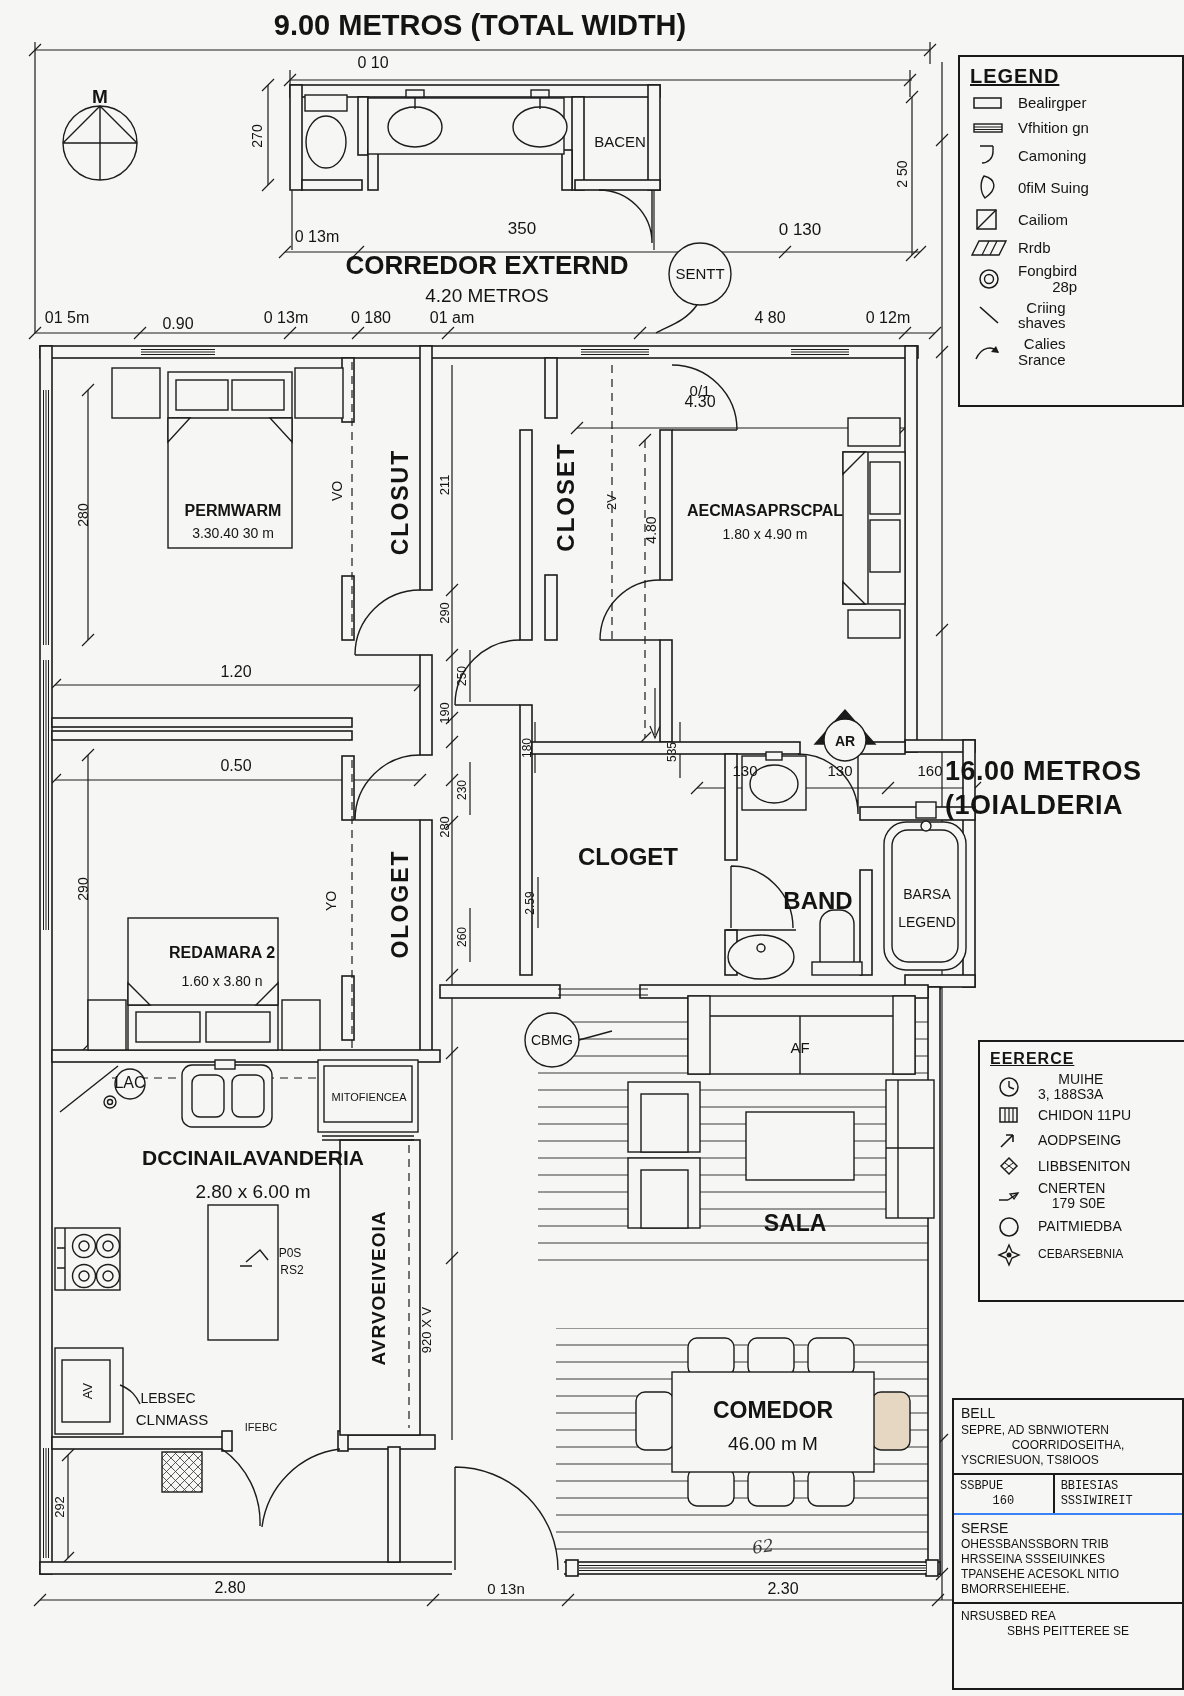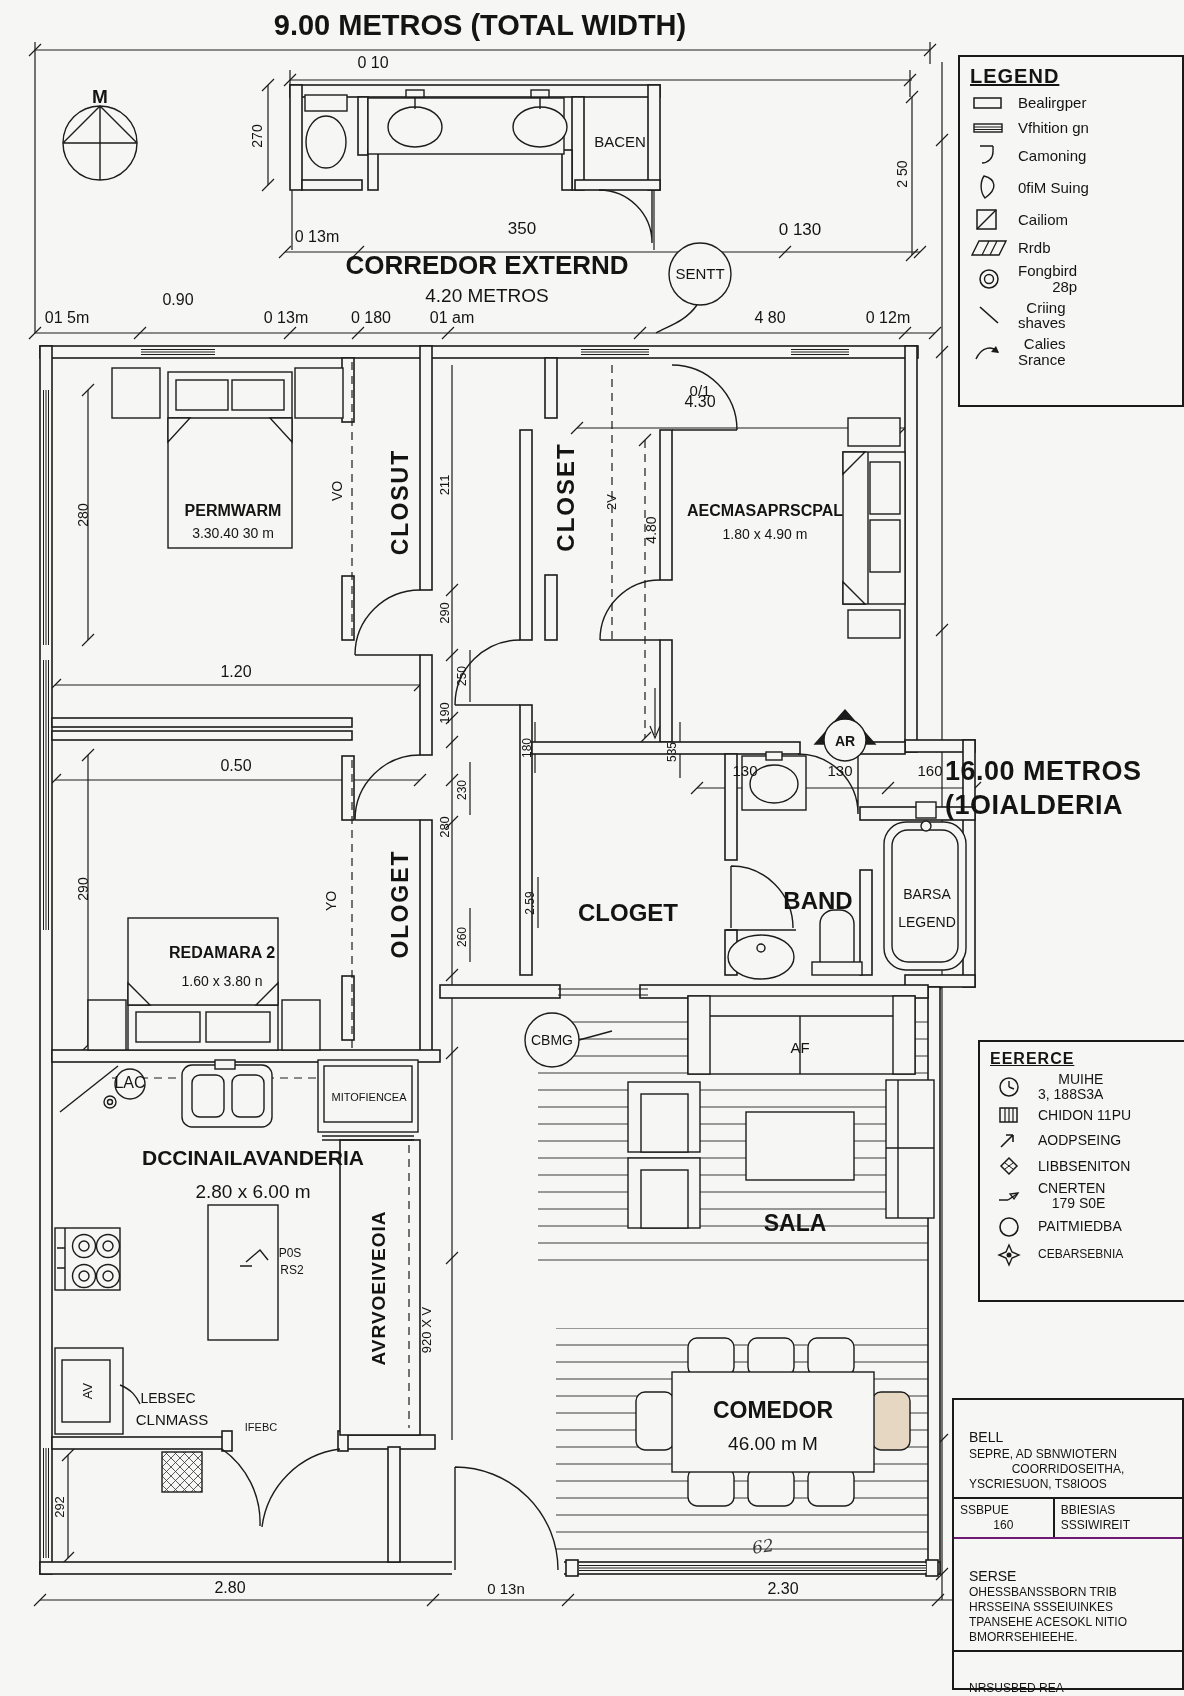--- a/index.html
+++ b/index.html
@@ -312,7 +312,7 @@
 <div class="lbl s19" style="left:487px;top:296px">4.20 METROS</div>
 <div class="lbl s15" style="left:700px;top:274px">SENTT</div>
 <div class="lbl s16" style="left:67px;top:318px">01 5m</div>
-<div class="lbl s16" style="left:178px;top:300px">0.90</div>
+<div class="lbl s16" style="left:178px;top:324px">0.90</div>
 <div class="lbl s16" style="left:286px;top:318px">0 13m</div>
 <div class="lbl s16" style="left:371px;top:318px">0 180</div>
 <div class="lbl s16" style="left:452px;top:318px">01 am</div>

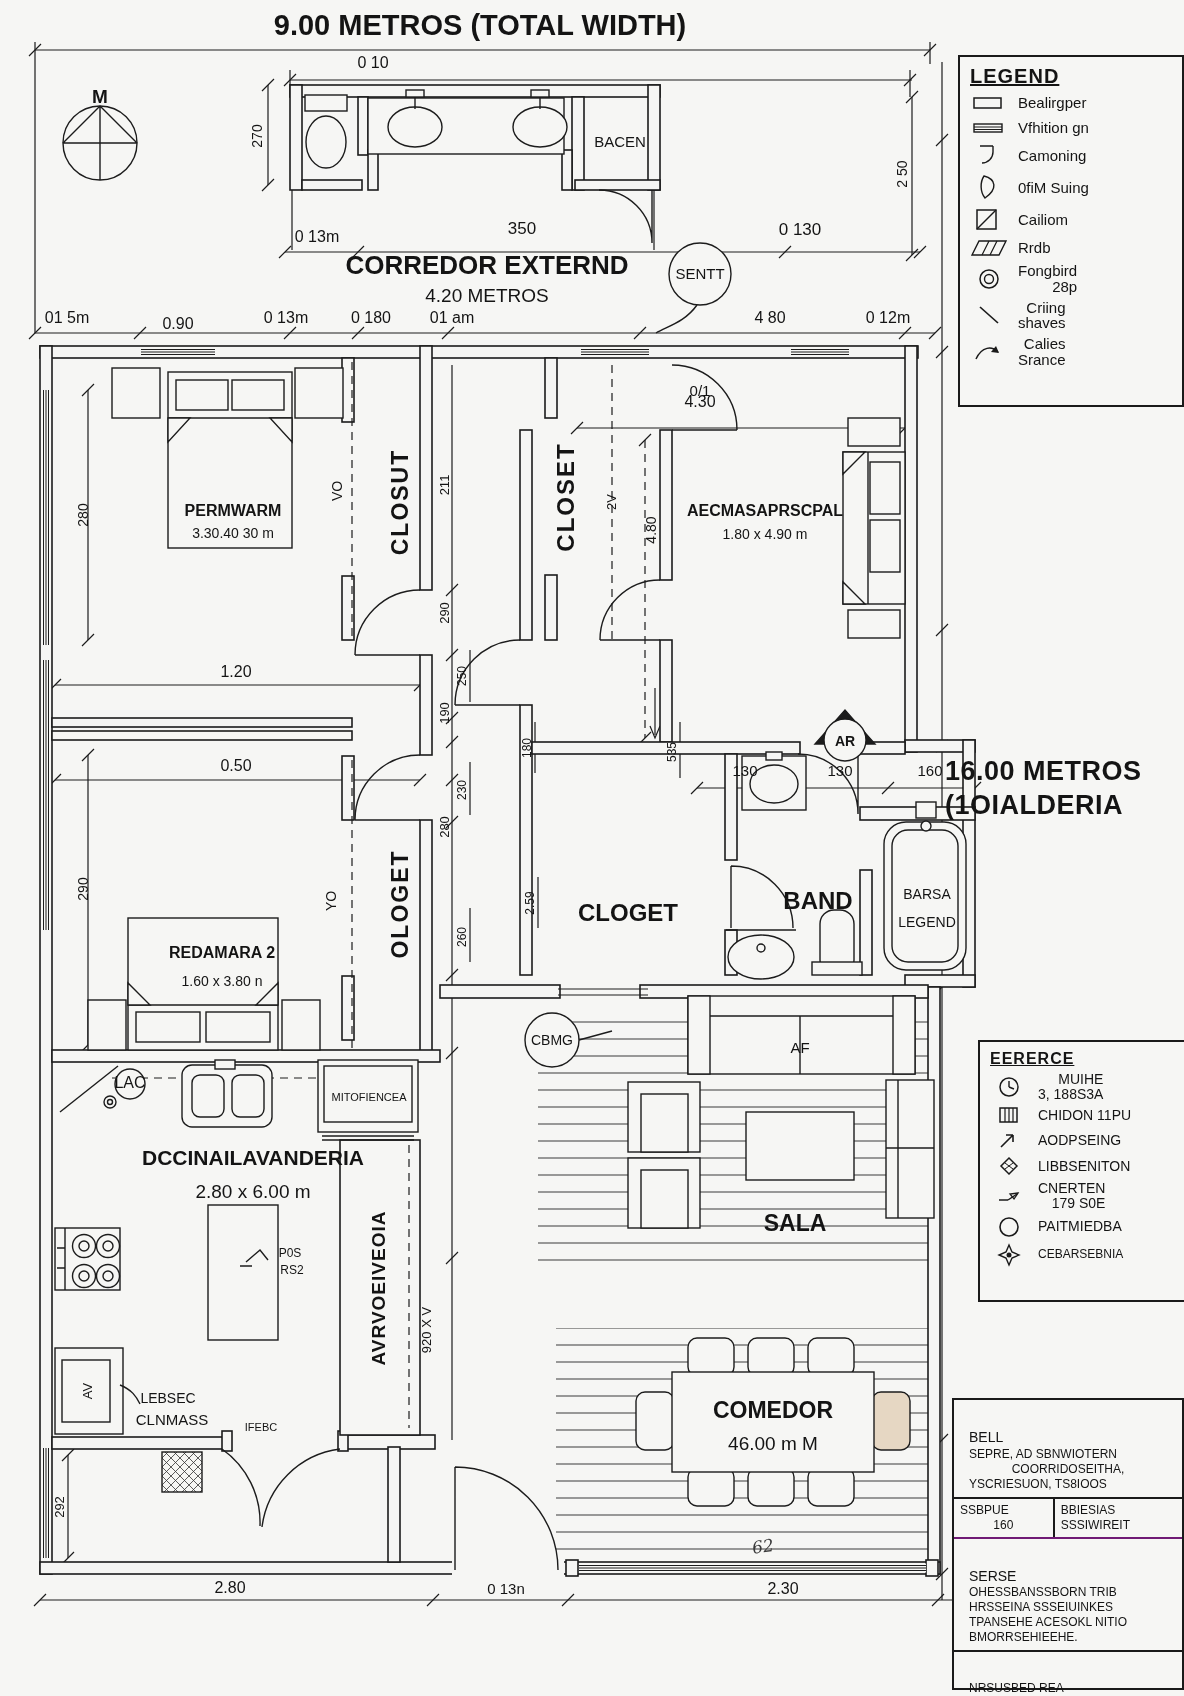--- a/index.html
+++ b/index.html
@@ -351,7 +351,7 @@
 <div class="lbl s15" style="left:840px;top:771px">130</div>
 <div class="lbl s15" style="left:930px;top:771px">160</div>
 
-<div class="lbl b s24" style="left:628px;top:913px">CLOGET</div>
+<div class="lbl b s24" style="left:628px;top:857px">CLOGET</div>
 <div class="lbl b s24" style="left:818px;top:901px">BAND</div>
 <div class="lbl s14" style="left:927px;top:894px">BARSA</div>
 <div class="lbl s14" style="left:927px;top:922px">LEGEND</div>

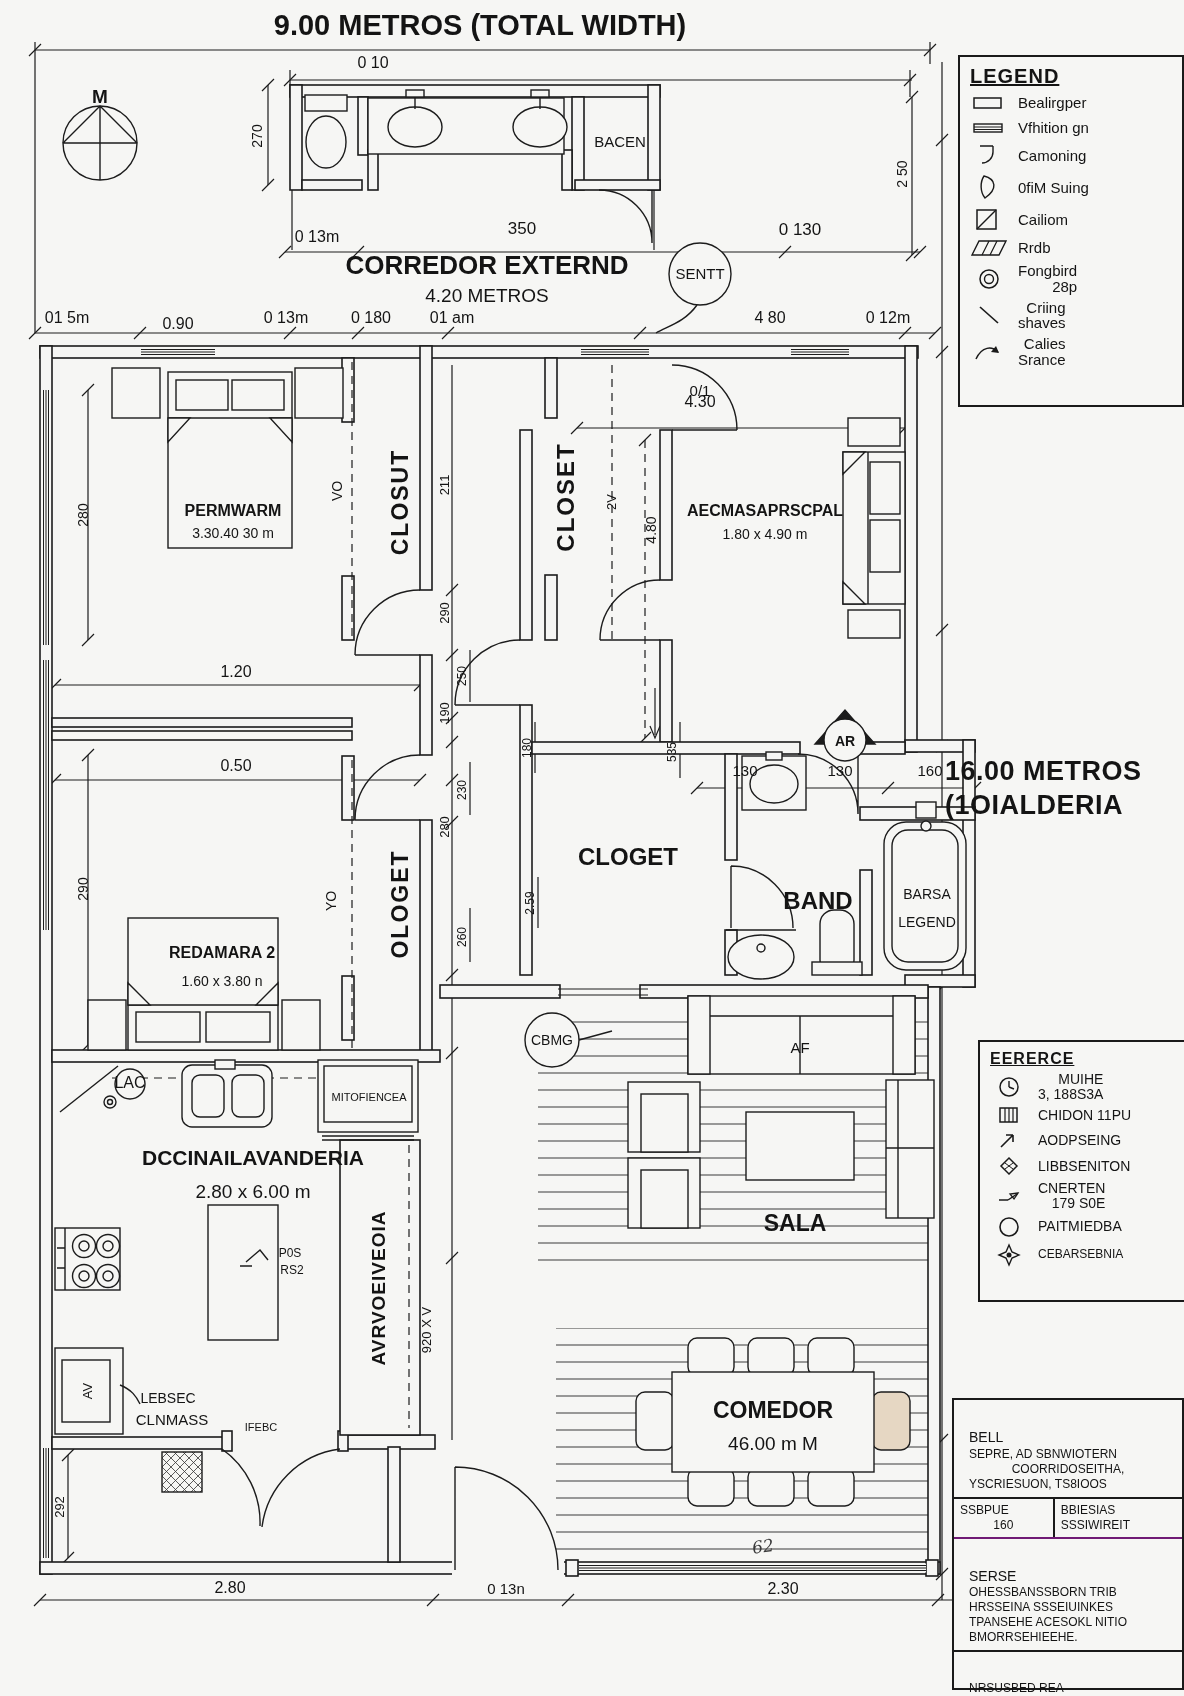--- a/index.html
+++ b/index.html
@@ -23,7 +23,7 @@
   .reference .lrow{margin:4px 0;}
   .total{position:absolute;font-weight:bold;font-size:27px;white-space:pre;letter-spacing:.5px;}
   .info{padding:0;font-size:12px;line-height:1.25;}
-  .info .sec{padding:5px 15px;border-bottom:2px solid #1a1a1a;margin-top:24px;}
+  .info .sec{padding:5px 7px;border-bottom:2px solid #1a1a1a;}
   .info .sec:last-child{border-bottom:none;}
   .info .row{display:flex;border-bottom:2px solid #701a75;}
   .info .cell{flex:1;padding:4px 6px;}

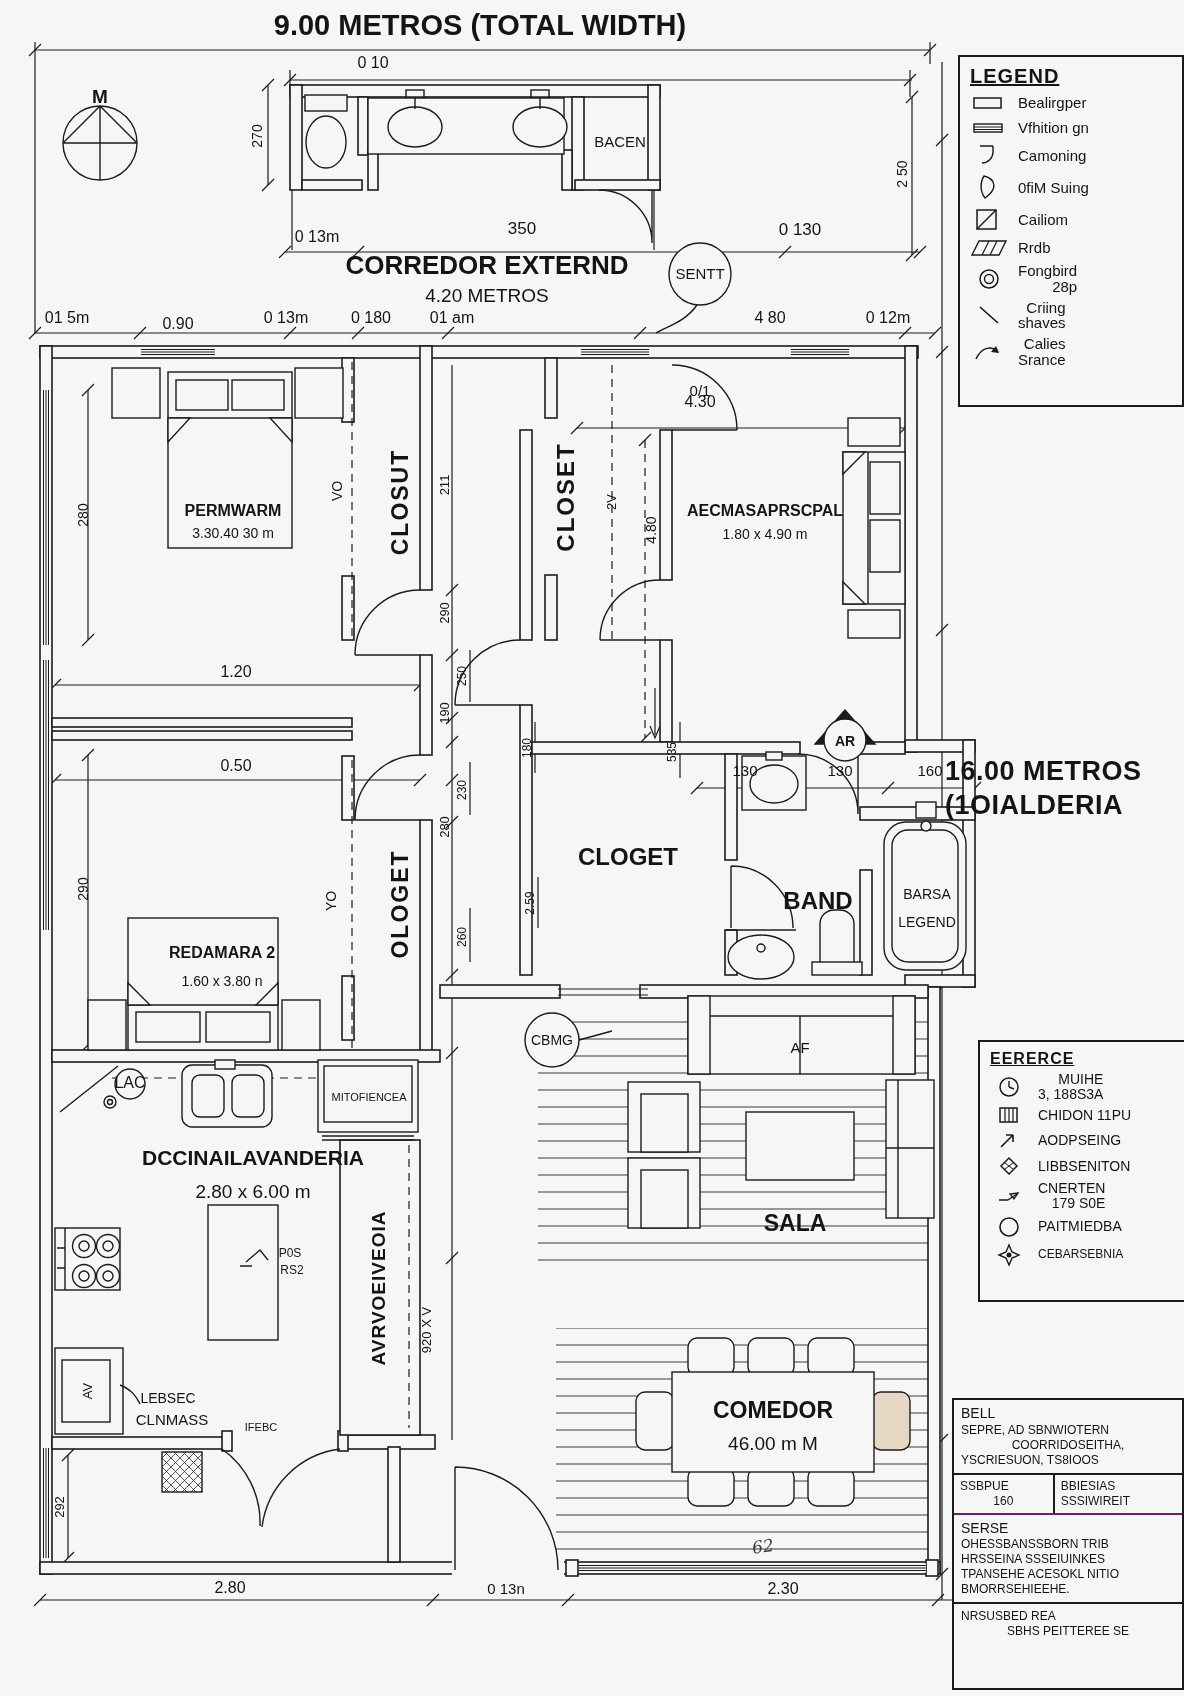--- a/index.html
+++ b/index.html
@@ -25,7 +25,7 @@
   .info{padding:0;font-size:12px;line-height:1.25;}
   .info .sec{padding:5px 7px;border-bottom:2px solid #1a1a1a;}
   .info .sec:last-child{border-bottom:none;}
-  .info .row{display:flex;border-bottom:2px solid #701a75;}
+  .info .row{display:flex;border-bottom:2px solid #3b82f6;font-family:Liberation Mono, monospace;}
   .info .cell{flex:1;padding:4px 6px;}
   .info .cell:first-child{border-right:2px solid #1a1a1a;flex:0 0 38%;}
   .info .ttl{font-size:14px;}

